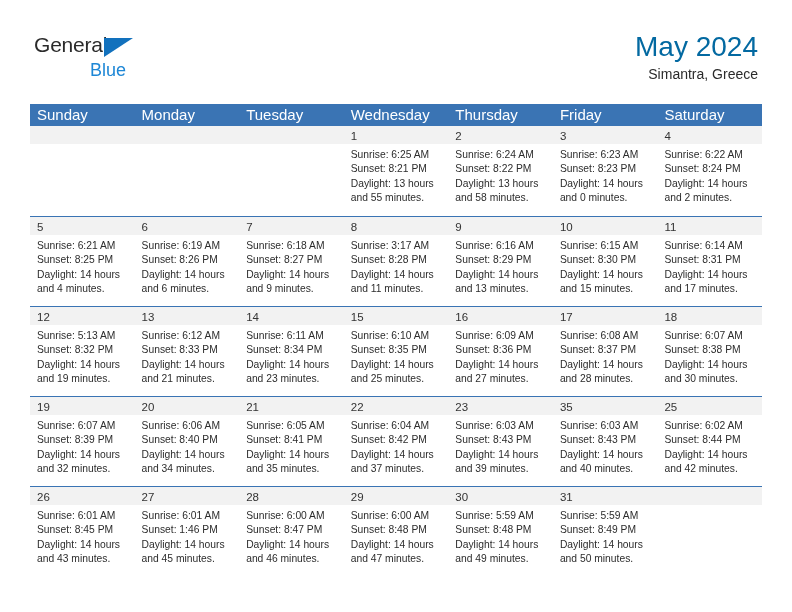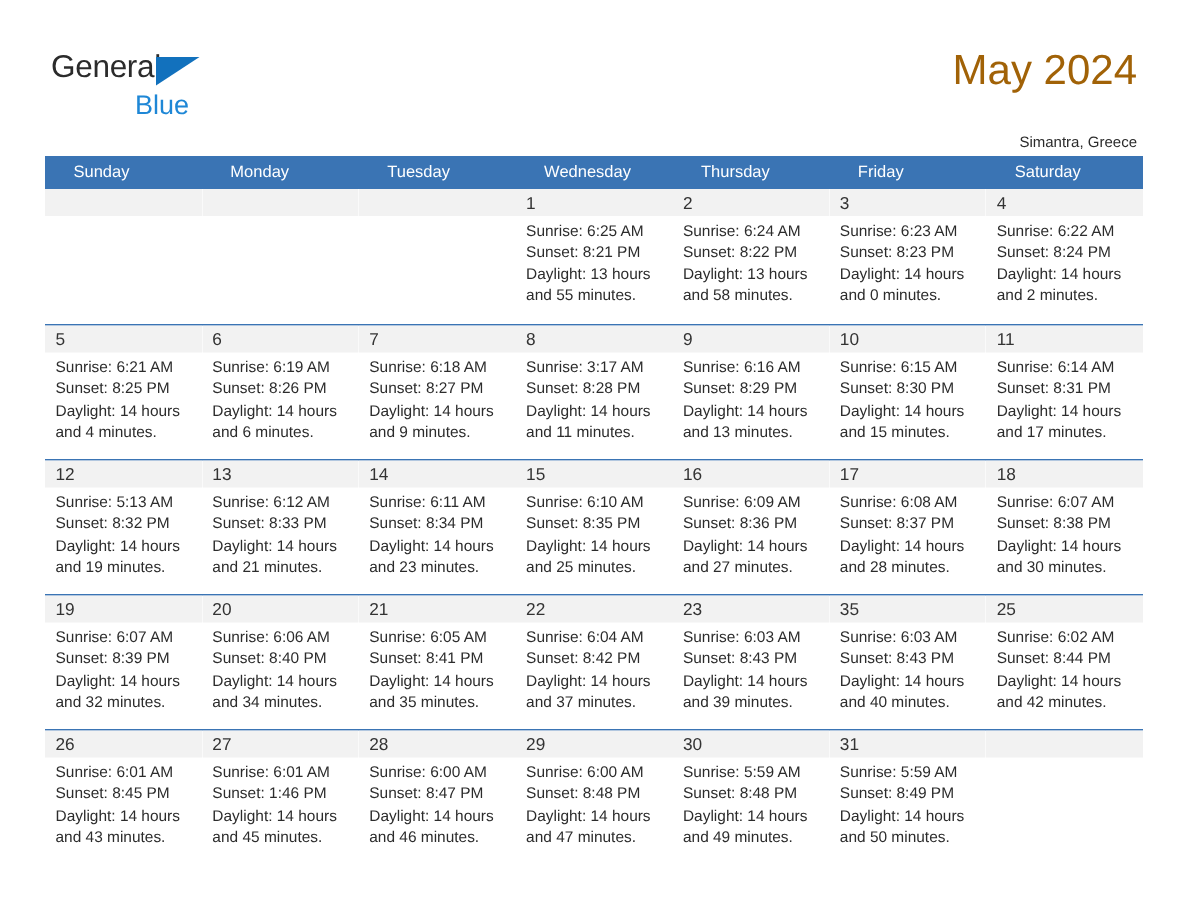--- a/index.html
+++ b/index.html
@@ -69,7 +69,7 @@
   }
   .cal-title {
     font-size: 28px;
-    color: #a16207;
+    color: #0369a1;
     line-height: 34px;
     white-space: nowrap;
   }

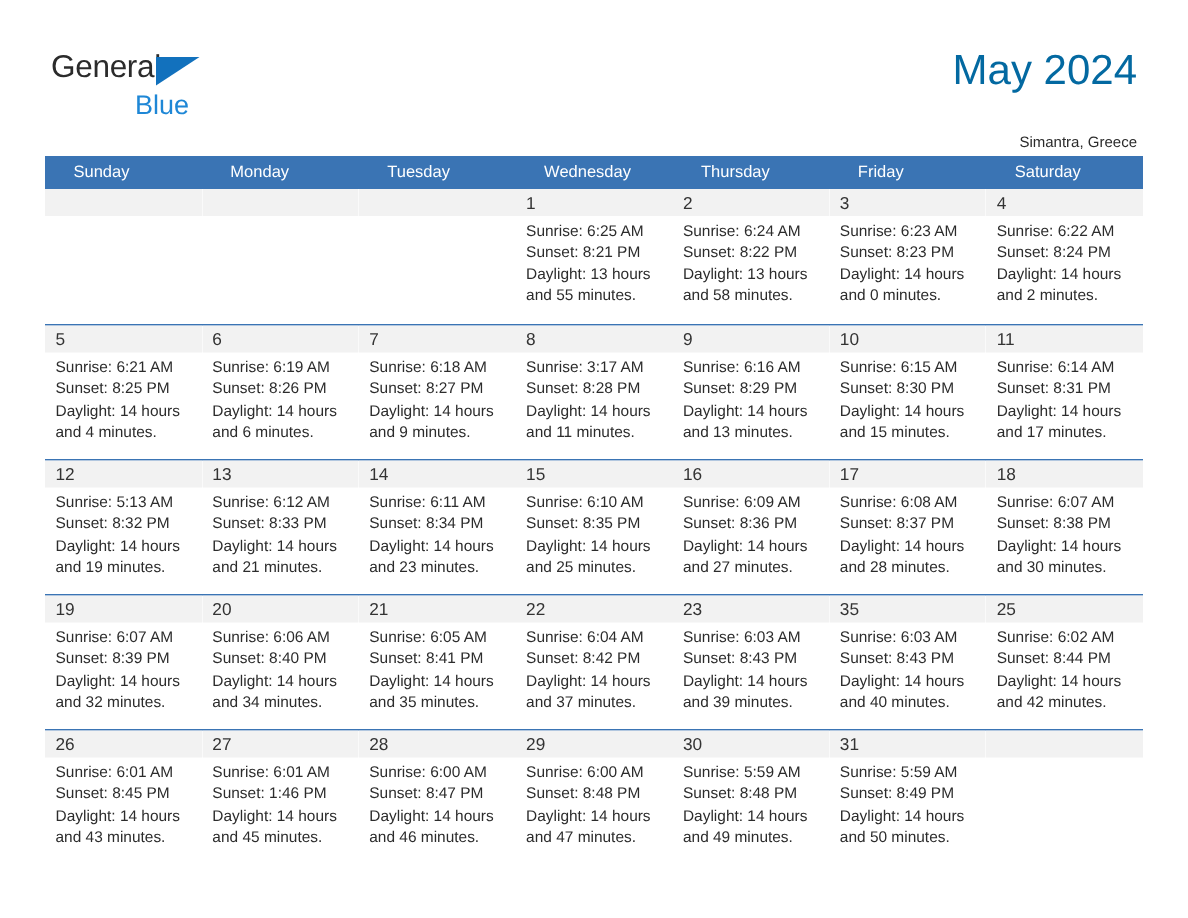--- a/index.html
+++ b/index.html
@@ -74,10 +74,10 @@
     white-space: nowrap;
   }
   .cal-subtitle {
-    font-size: 10px;
+    font-size: 14px;
     color: #2b2b2b;
     line-height: 20px;
-    margin-top: 22px;
+    margin-top: 0;
     white-space: nowrap;
   }
 

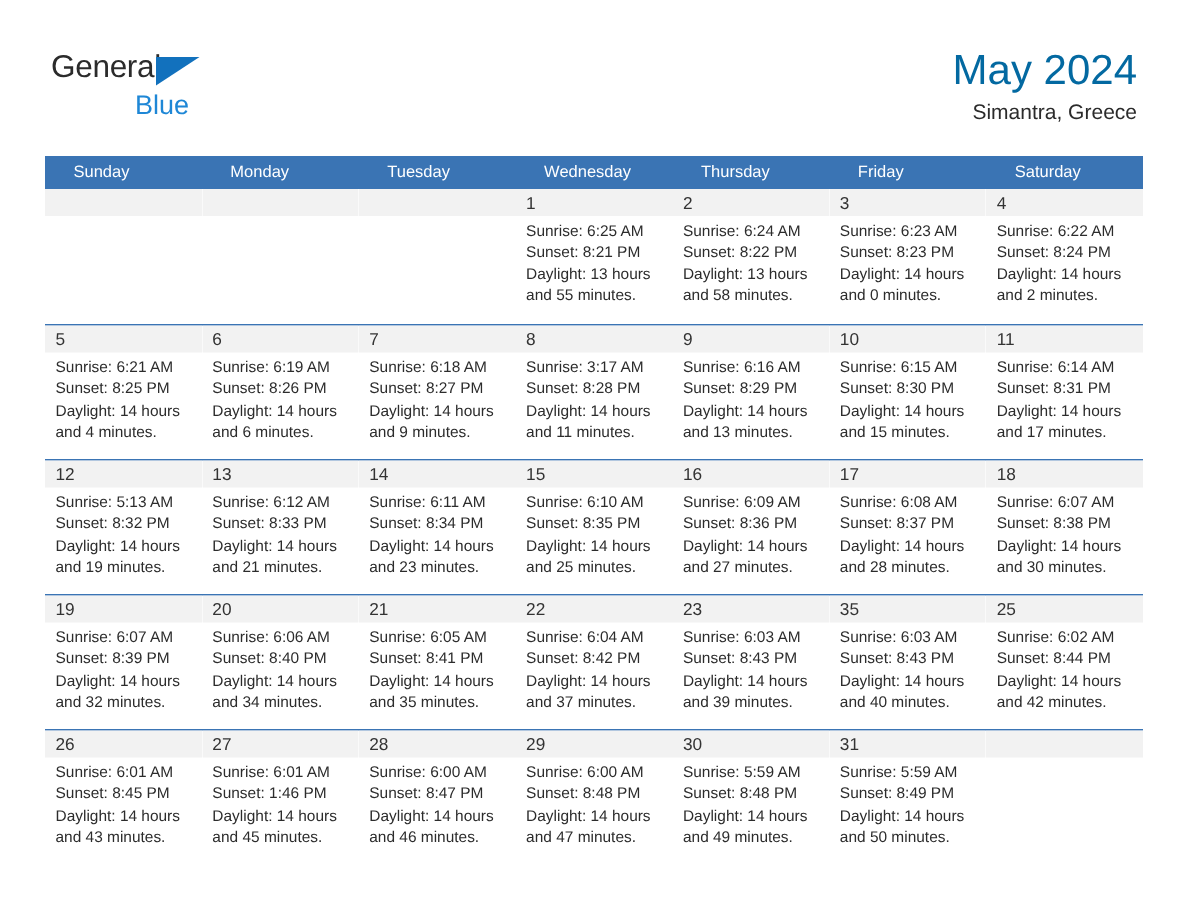--- a/index.html
+++ b/index.html
@@ -96,9 +96,9 @@
   .dow-cell {
     flex: 1 1 0;
     color: #ffffff;
-    font-size: 11px;
+    font-size: 15px;
     line-height: 22px;
-    padding-left: 19px;
+    padding-left: 7px;
     box-sizing: border-box;
     overflow: hidden;
     white-space: nowrap;

